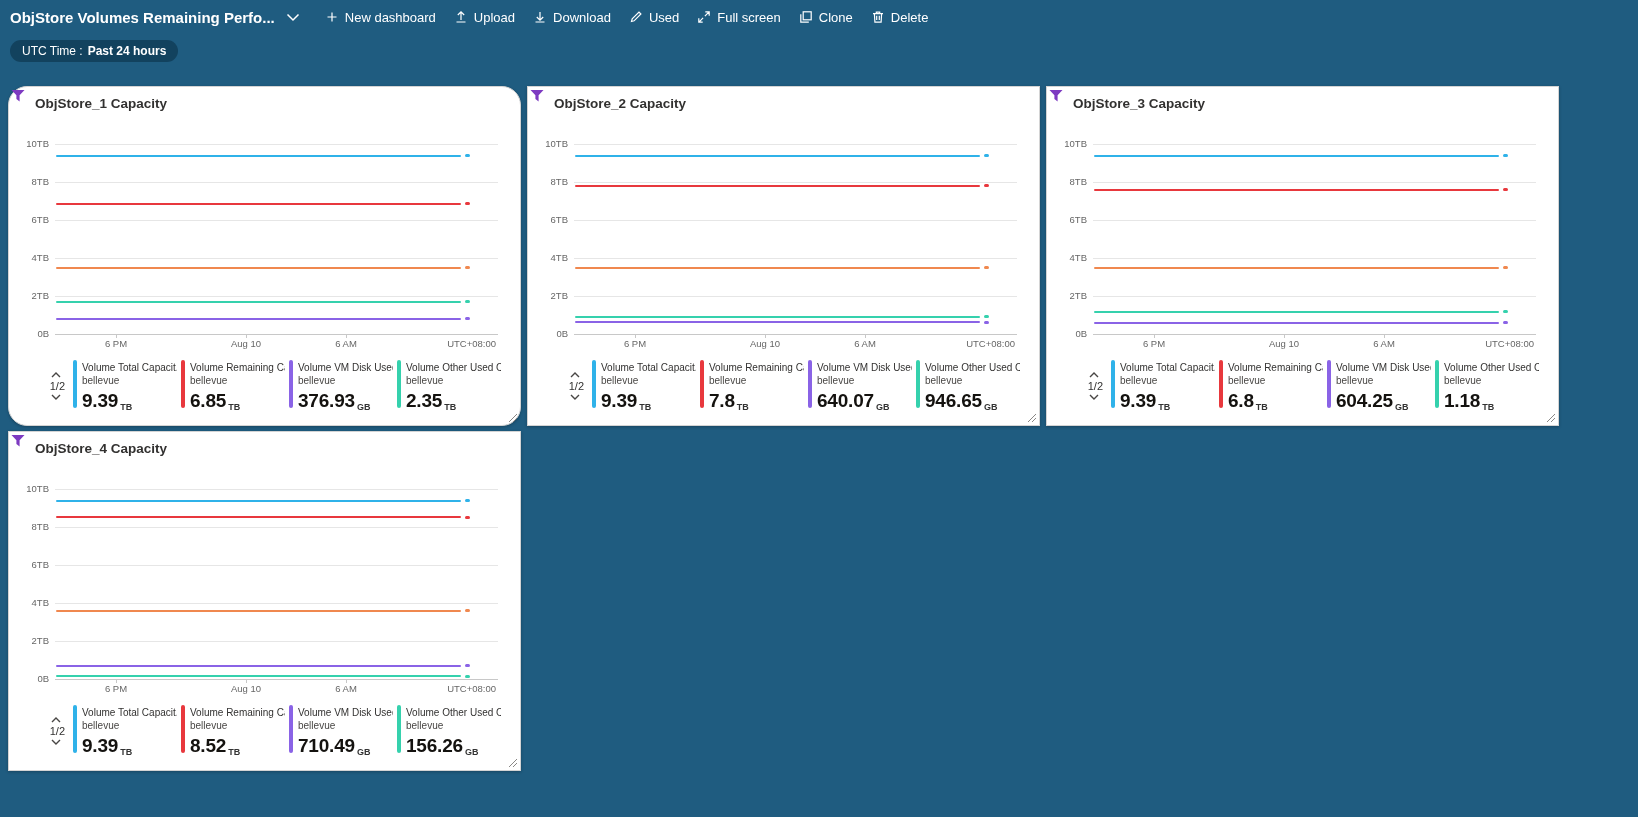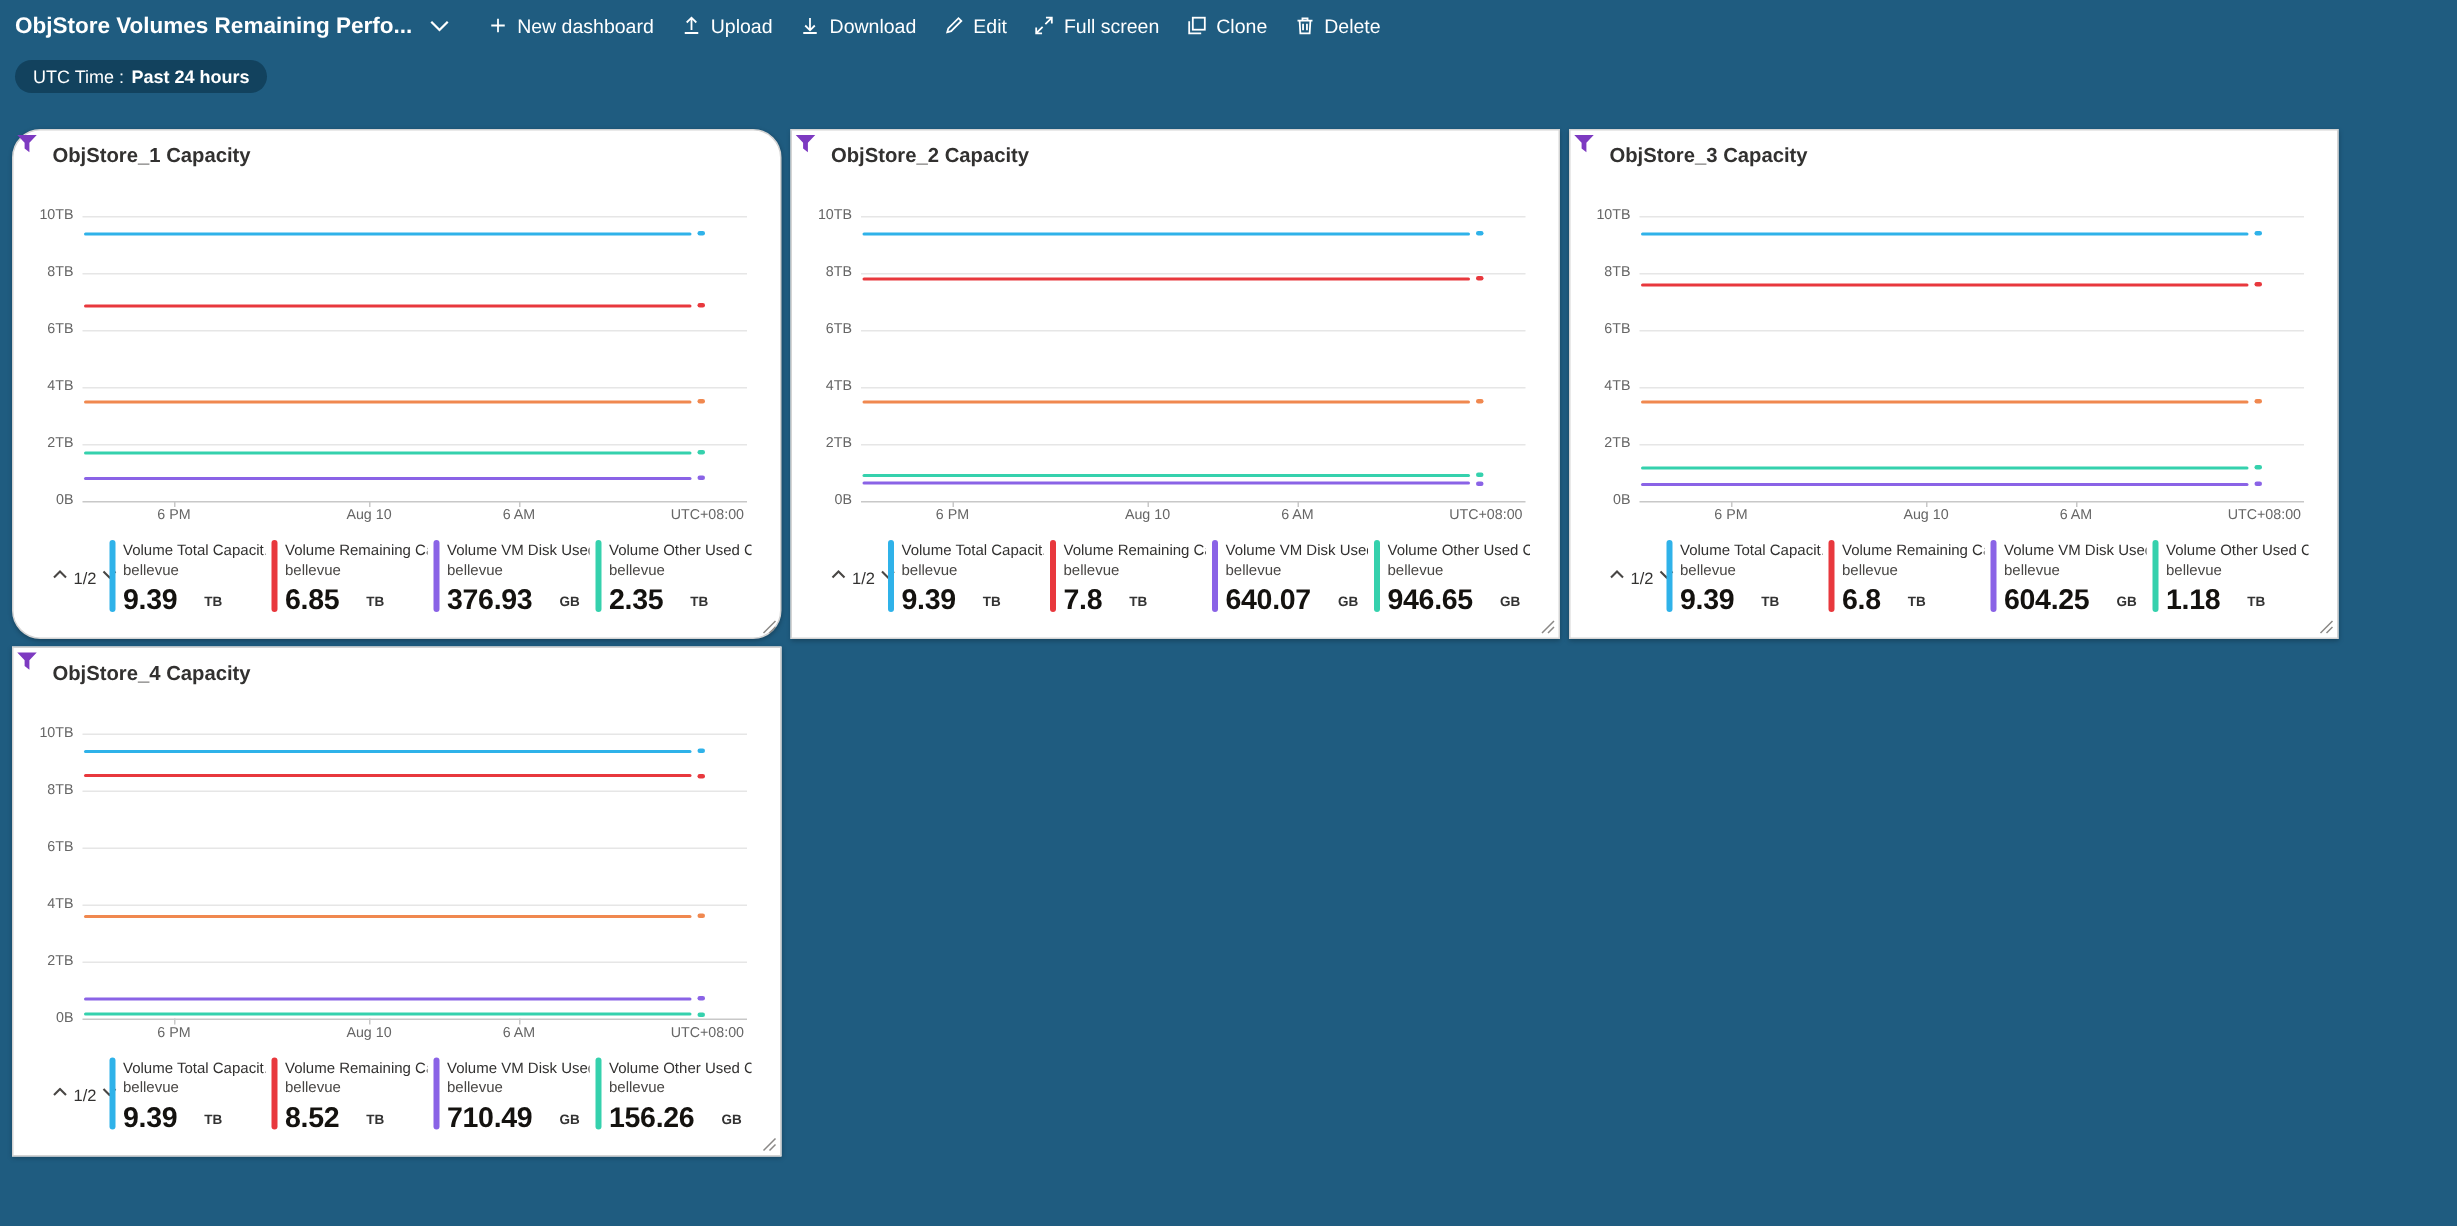--- a/index.html
+++ b/index.html
@@ -90,7 +90,7 @@
             <path d="M2.5 11.5l.7-2.6 6.8-6.8 1.9 1.9-6.8 6.8-2.6.7z"></path>
           </svg>
         </span>
-        <span class="cmd-label">Edit</span>
+        <span class="cmd-label">Used</span>
       </div>
       <div class="cmd">
         <span class="cmd-ic">

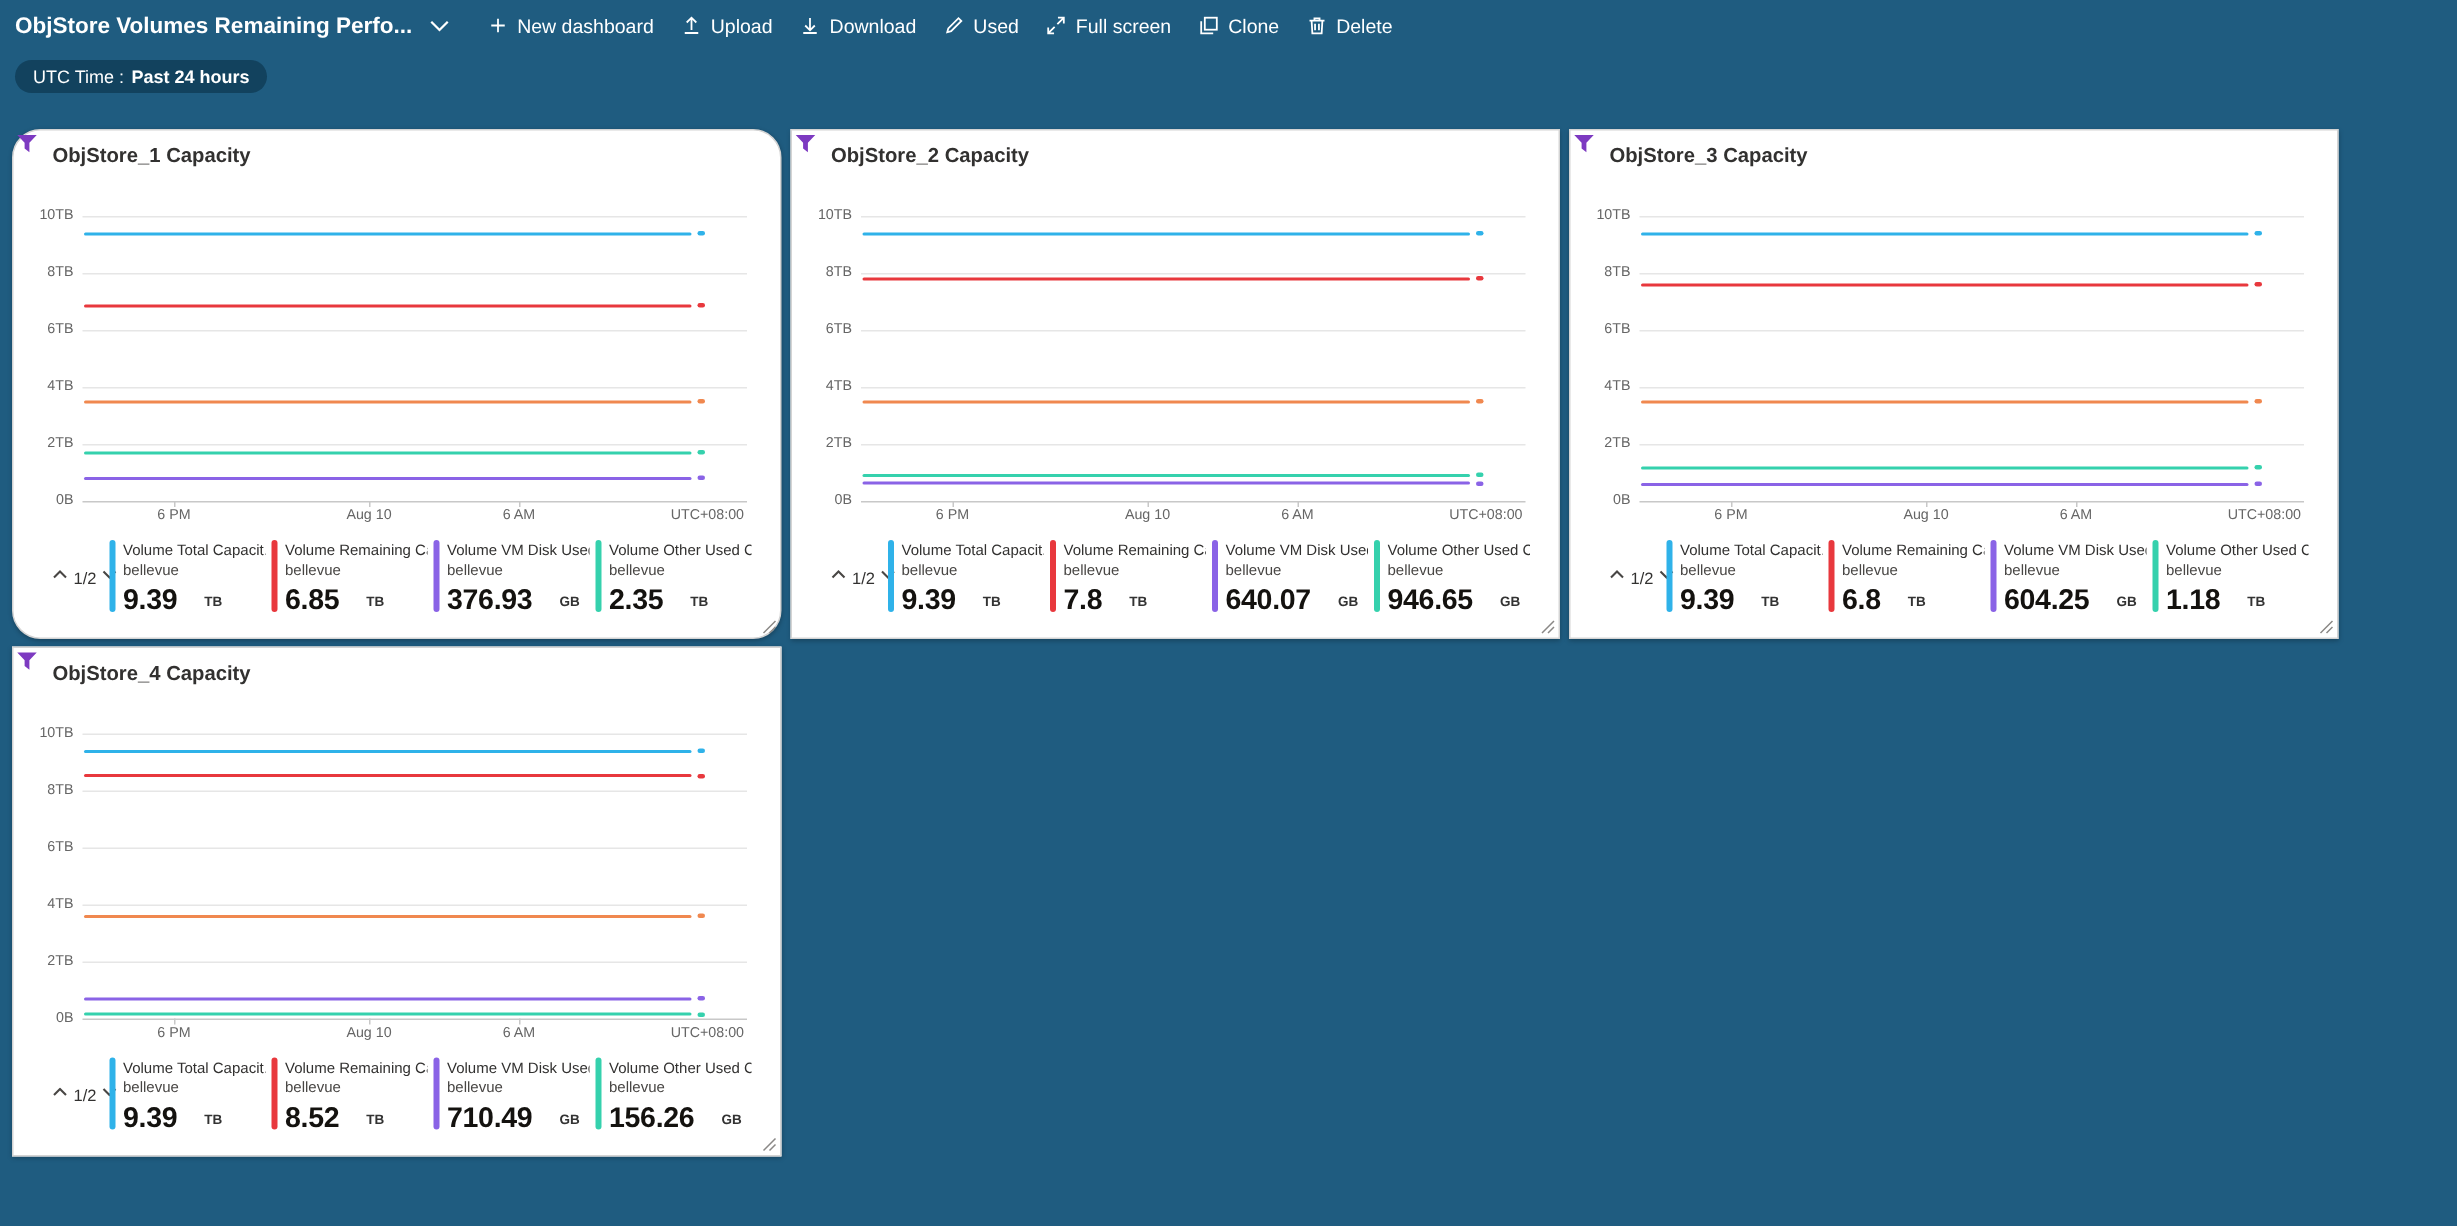--- a/index.html
+++ b/index.html
@@ -35,7 +35,7 @@
 
   
   .legend{position:absolute;left:22px;top:270px;right:6px;height:58px;display:flex;align-items:center}
-  .pager{width:34px;display:flex;flex-direction:row;align-items:flex-start}
+  .pager{width:34px;display:flex;flex-direction:column;align-items:flex-end}
   .pgbtn{cursor:pointer;padding:1px 4px;line-height:0}
   .pgnum{font-size:11px;color:#323130;margin:1px 0}
   .litems{display:flex;gap:4px;flex:1;margin-left:8px}

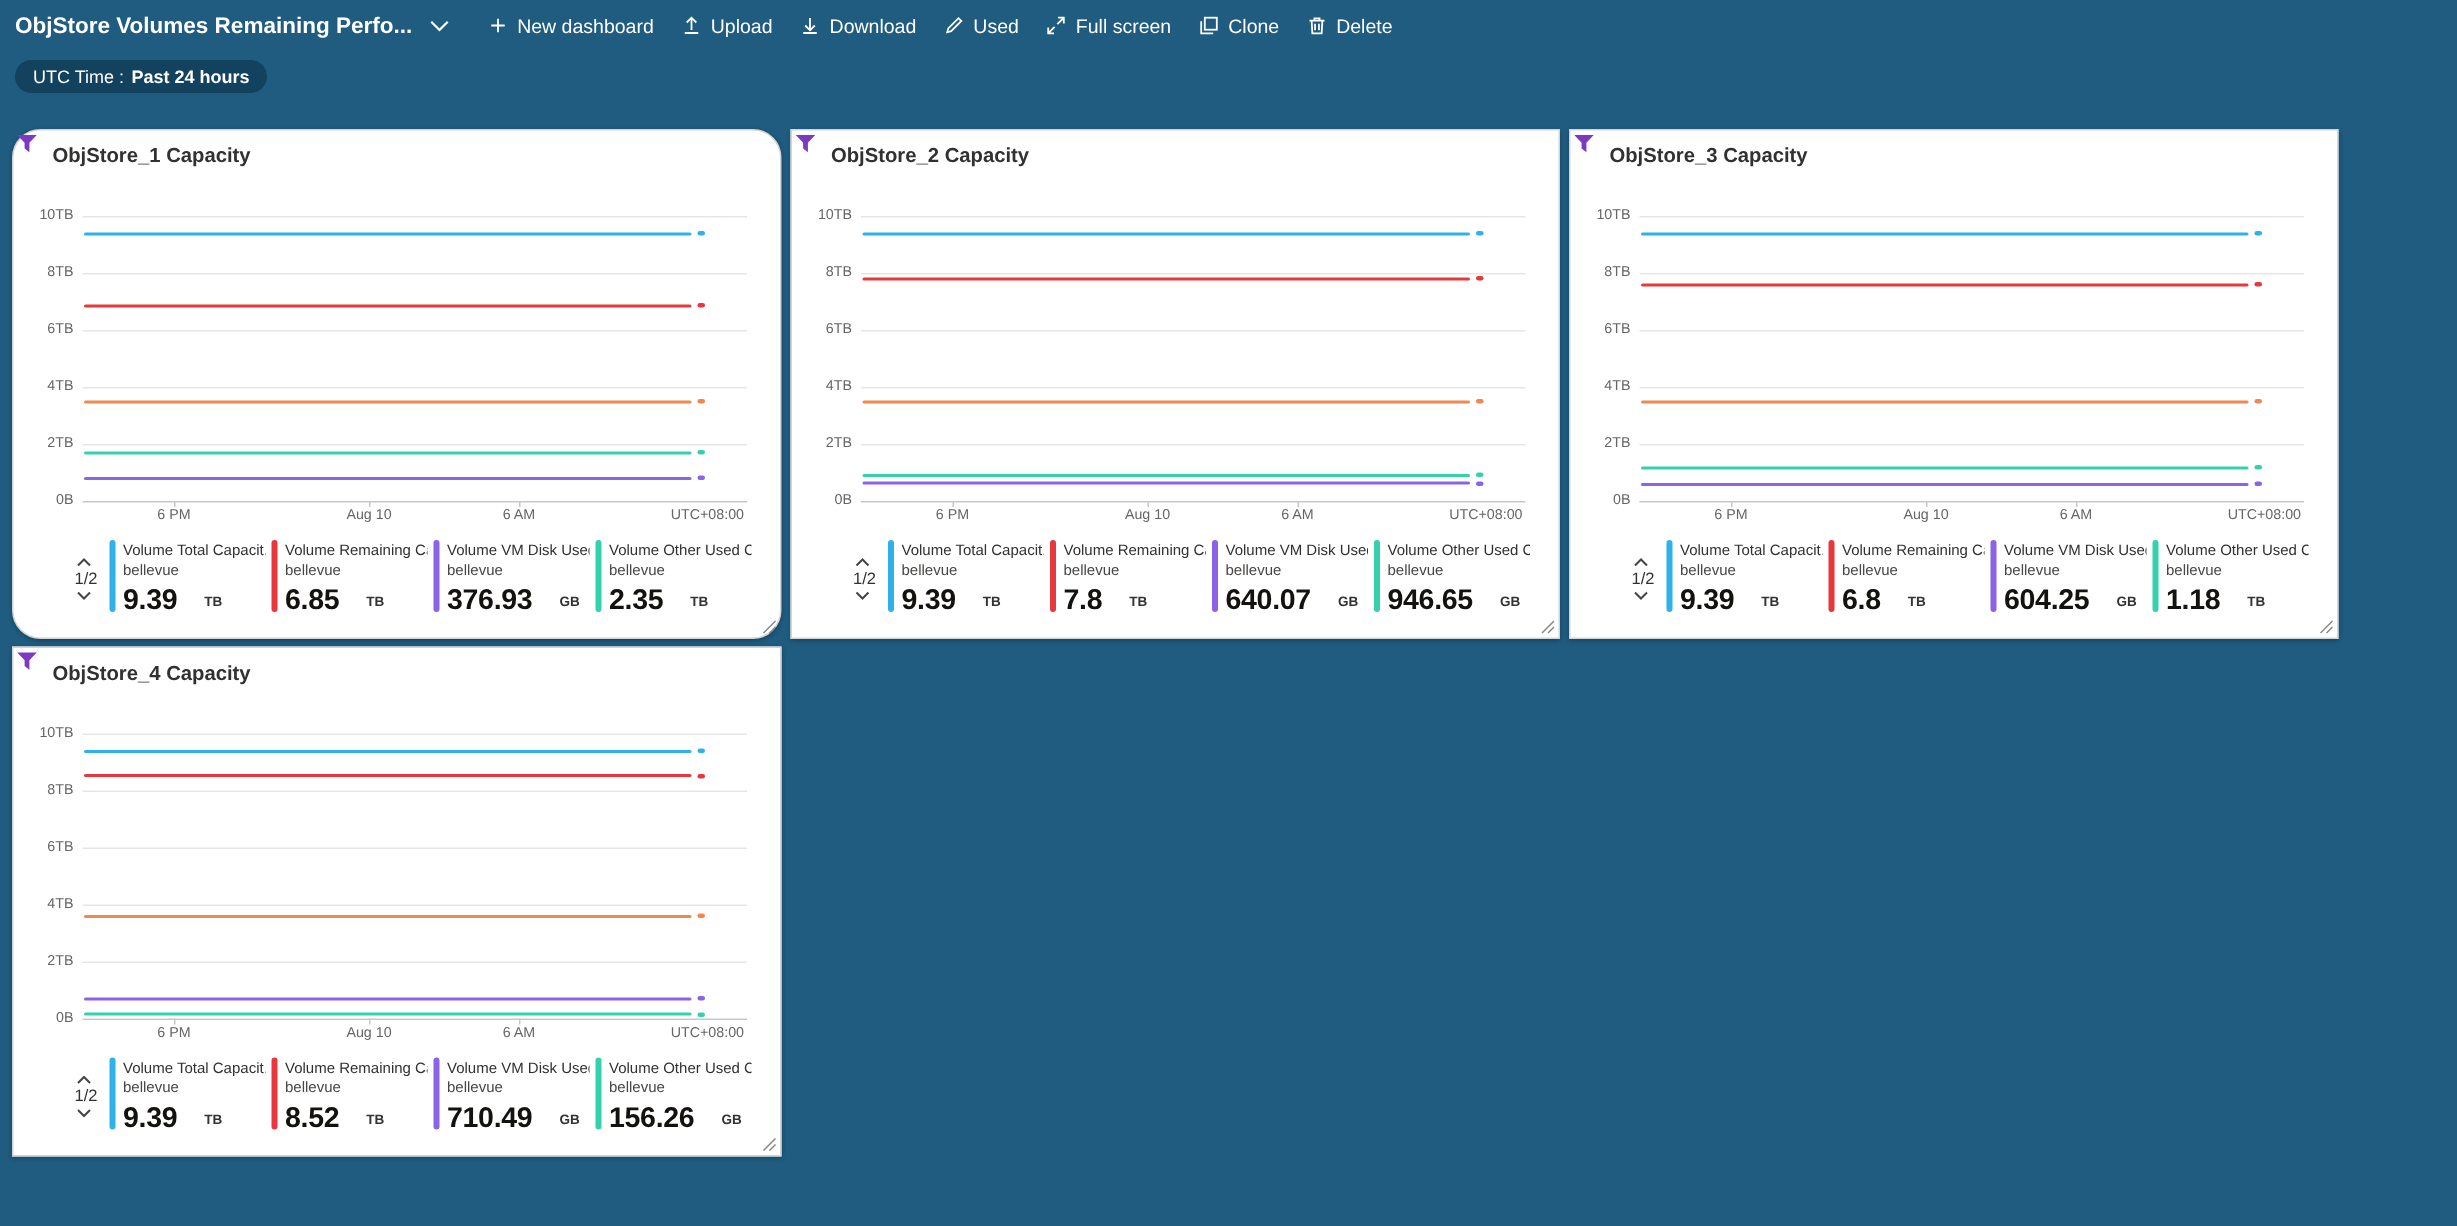--- a/index.html
+++ b/index.html
@@ -44,7 +44,7 @@
   .ltxt{min-width:0;padding-top:1px}
   .lname,.lres{font-size:10px;color:#323130;white-space:nowrap;overflow:hidden;line-height:1.3}
   .lres{color:#484644}
-  .lval{margin-top:3px;display:flex;align-items:center;gap:18px}
+  .lval{margin-top:3px;display:flex;align-items:flex-end;gap:2px}
   .lnum{font-size:19px;font-weight:600;color:#14120f;letter-spacing:-.2px}
   .lunit{font-size:9px;font-weight:600;color:#333}
   .gripper{position:absolute;right:2px;bottom:2px}

